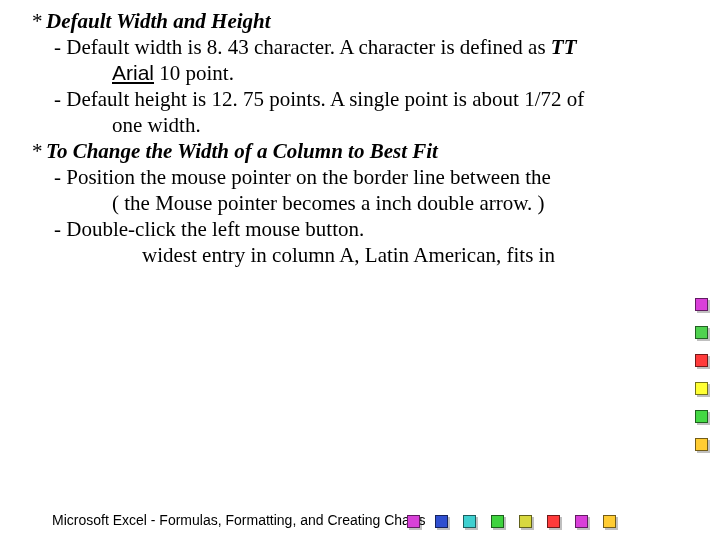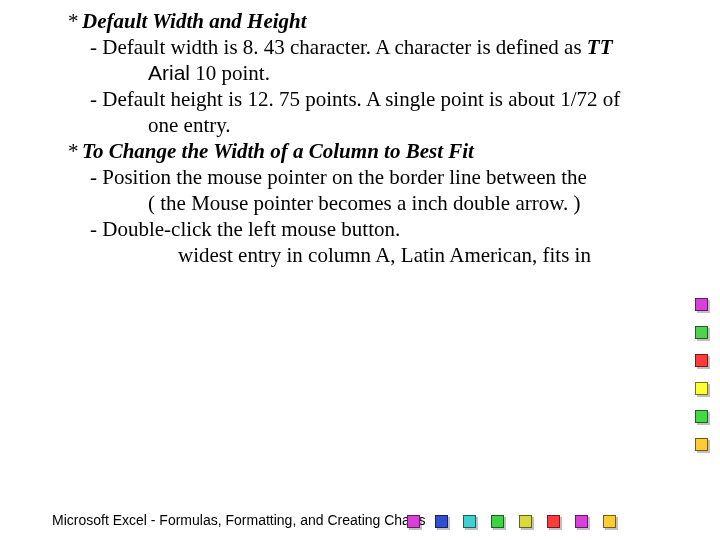--- a/index.html
+++ b/index.html
@@ -29,7 +29,7 @@
   .body {
     font-size: 21px;
     line-height: 1.24;
-    margin: 8px 60px 0 68px;
+    margin: 8px 60px 0 32px;
   }
   .lvl1 {
     margin: 0;

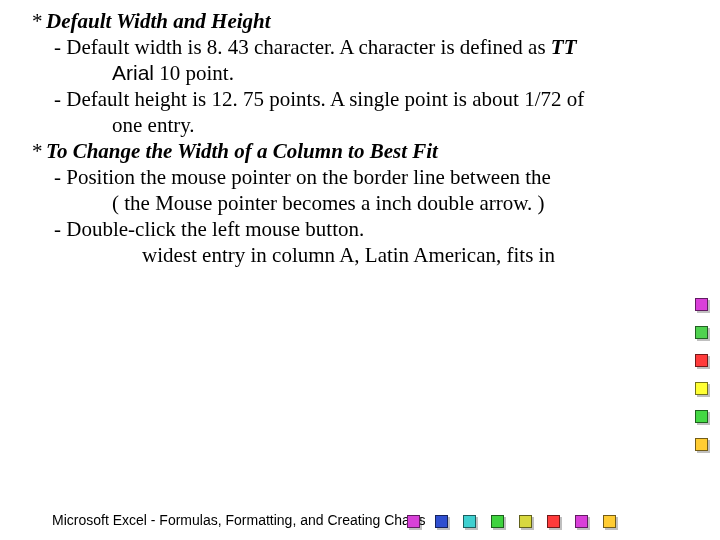--- a/index.html
+++ b/index.html
@@ -65,6 +65,7 @@
   .arial-inline {
     font-family: Arial, Helvetica, sans-serif;
     font-style: normal;
+    text-decoration: underline;
   }
   .footer {
     position: absolute;

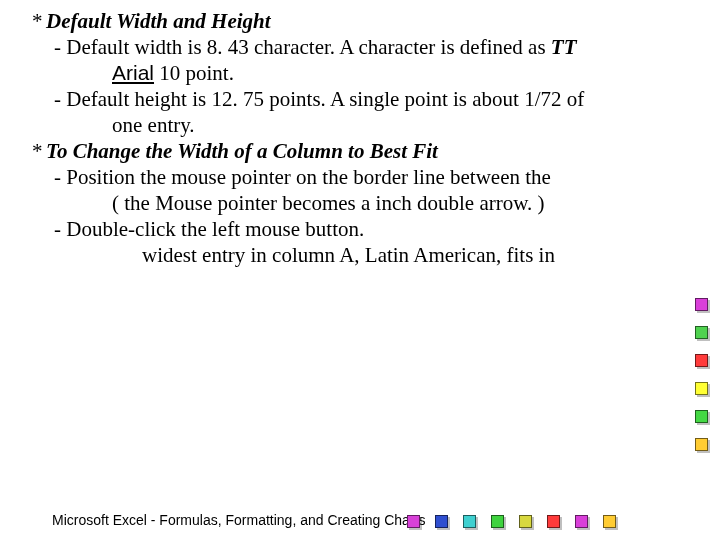--- a/index.html
+++ b/index.html
@@ -121,7 +121,7 @@
       <span>- Default height is 12. 75 points. A single point is about 1/72 of</span>
     </div>
     <div class="cont">
-      <span>one entry.</span>
+      <span>one width.</span>
     </div>
 
     <div class="lvl1">

